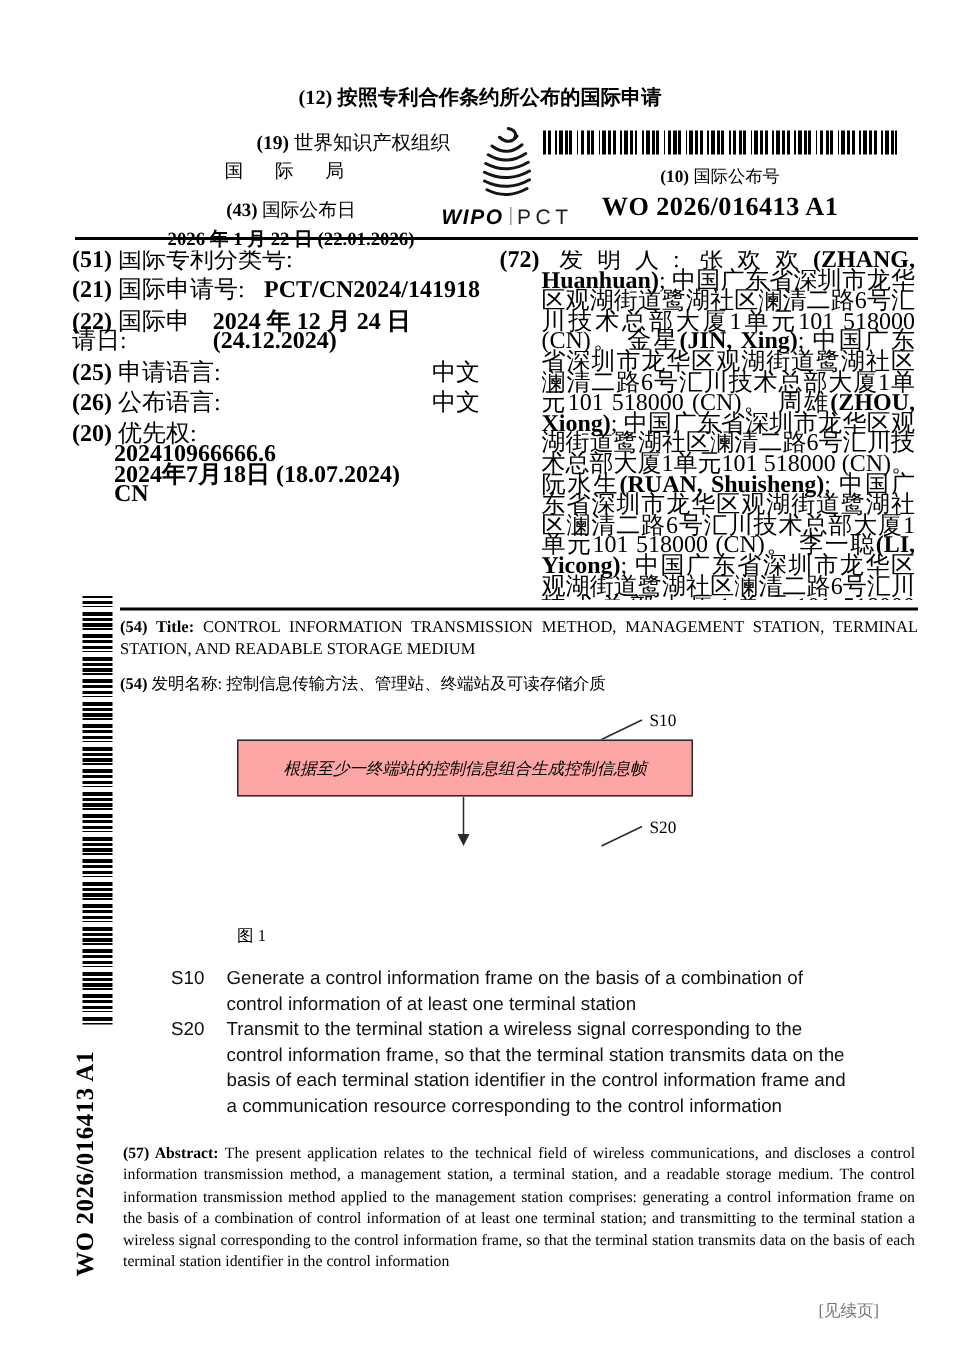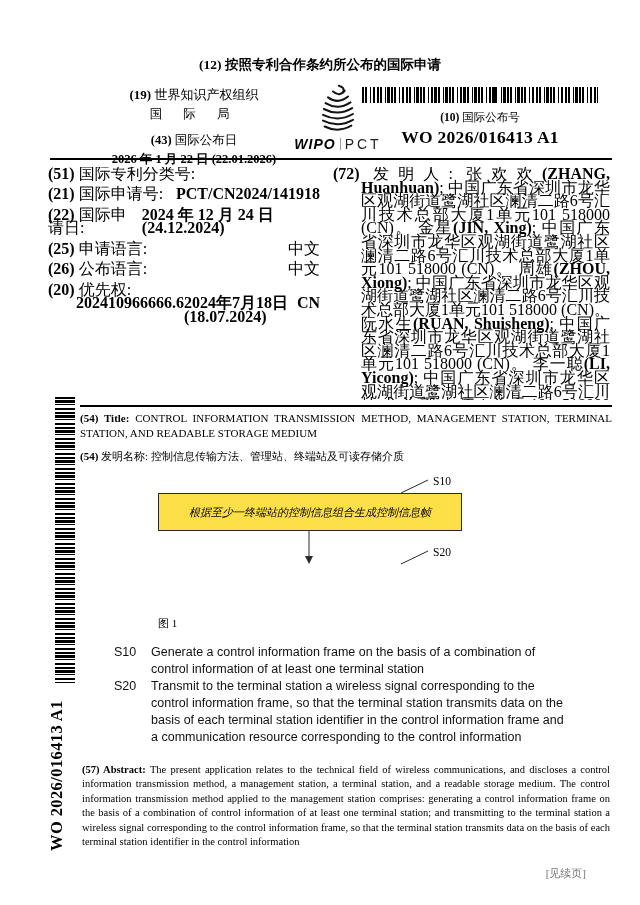--- a/index.html
+++ b/index.html
@@ -10,7 +10,7 @@
   .doc-type{position:absolute;top:56px;left:0;width:640px;text-align:center;
             font-weight:bold;font-size:13.5px;}
   .hdr-left{position:absolute;top:86px;left:88px;width:212px;text-align:center;font-size:12.5px;}
-  .hdr-left .l1{font-size:13px;}
+  .hdr-left .l1{font-size:13px;text-align:right;}
   .hdr-left .l2{letter-spacing:9px;margin-top:2px;font-size:12.5px;}
   .hdr-left .l3{margin-top:9px;font-size:12.5px;}
   .hdr-left .l4{font-weight:bold;font-size:12.5px;margin-top:2px;}

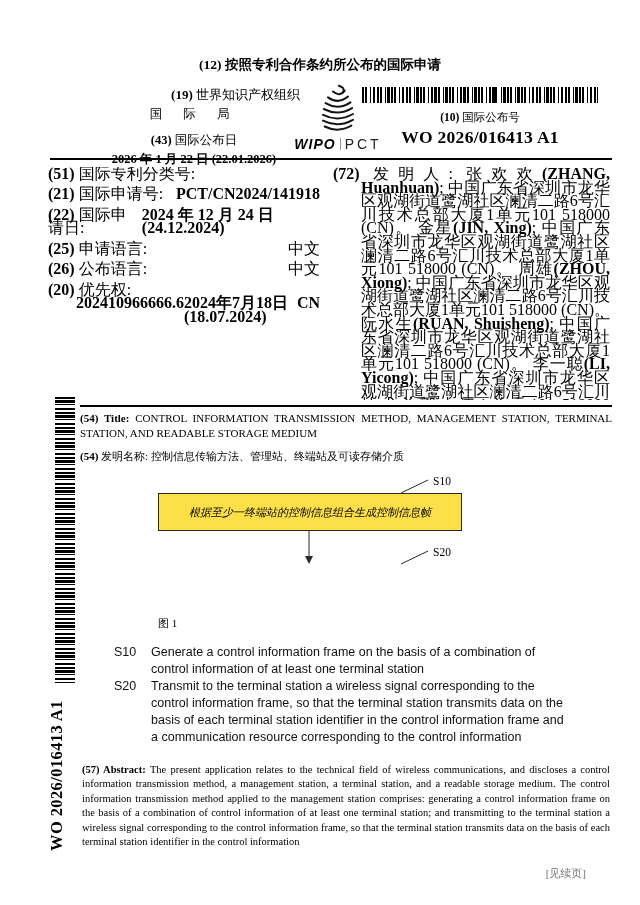--- a/index.html
+++ b/index.html
@@ -45,7 +45,7 @@
   .para{text-align:justify;padding-left:28px;text-indent:-28px;margin-bottom:6px;}
   .ipc-code{font-weight:bold;font-style:italic;}
   .val-b{font-weight:bold;}
-  .prio-line{display:flex;justify-content:center;padding-left:28px;}
+  .prio-line{display:flex;justify-content:center;padding-left:28px;flex-direction:column;}
 
   
   .title-section{position:absolute;top:411px;left:80px;width:532px;font-size:11px;line-height:14.5px;}

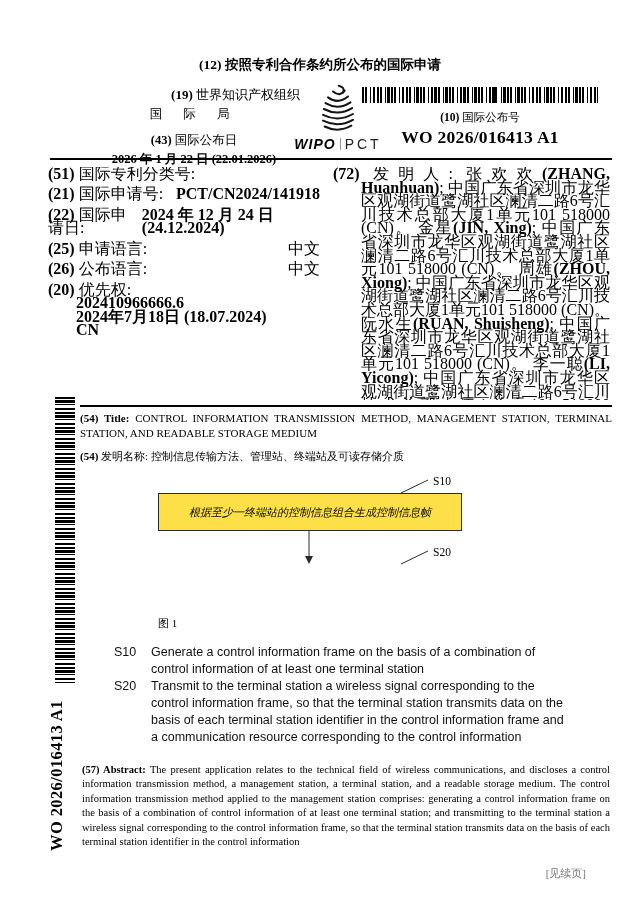--- a/index.html
+++ b/index.html
@@ -56,7 +56,7 @@
   .fig{position:absolute;top:470px;left:0;width:640px;height:165px;}
   .fig svg{position:absolute;left:0;top:0;}
   .fbox{position:absolute;border:1px solid #2a2a2a;box-sizing:border-box;
-        font-style:italic;font-size:11px;background:#fde047;}
+        font-style:italic;font-size:11px;background:#fca5a5;}
   .fbox1{left:158px;top:23px;width:304px;height:38px;display:flex;align-items:center;justify-content:center;}
   .fbox2{left:158px;top:94px;width:304px;height:49px;padding:3px 7px;line-height:14.5px;
          text-align:justify;text-align-last:center;}

